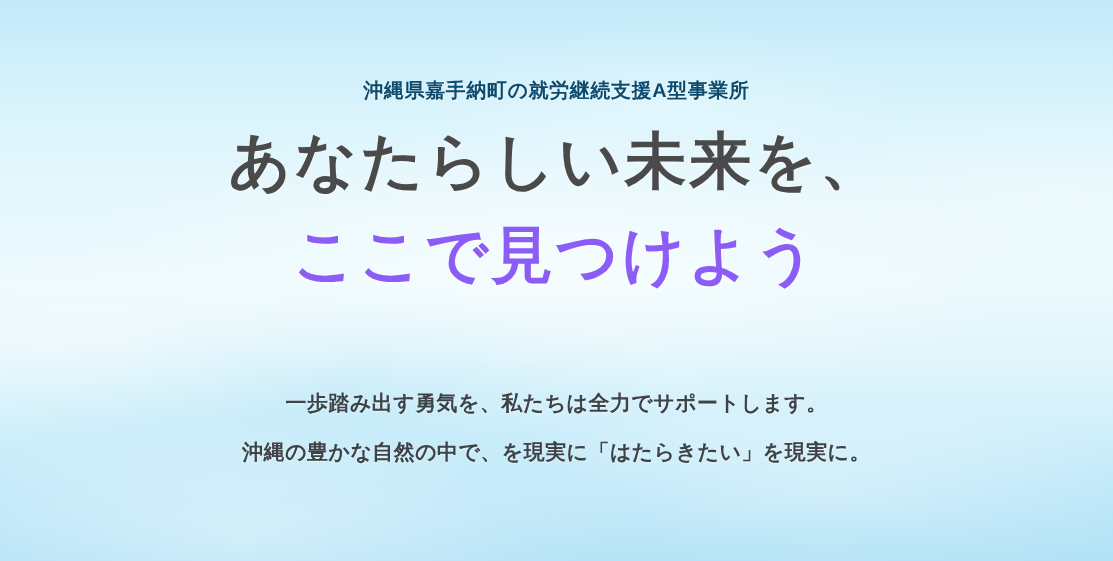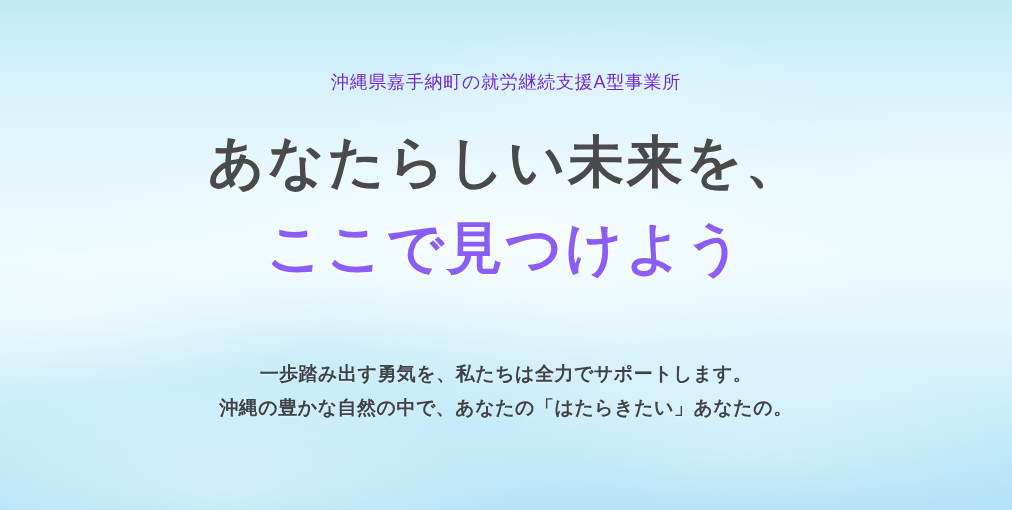--- a/index.html
+++ b/index.html
@@ -82,9 +82,9 @@
   .eyebrow {
     margin-top: 72px;
     font-size: 18px;
-    font-weight: 400;
+    font-weight: 700;
     letter-spacing: 0.04em;
-    color: #6d28d9;
+    color: #0c4a6e;
     line-height: 1.2;
     text-shadow: 0 1px 2px rgba(255,255,255,0.55);
   }

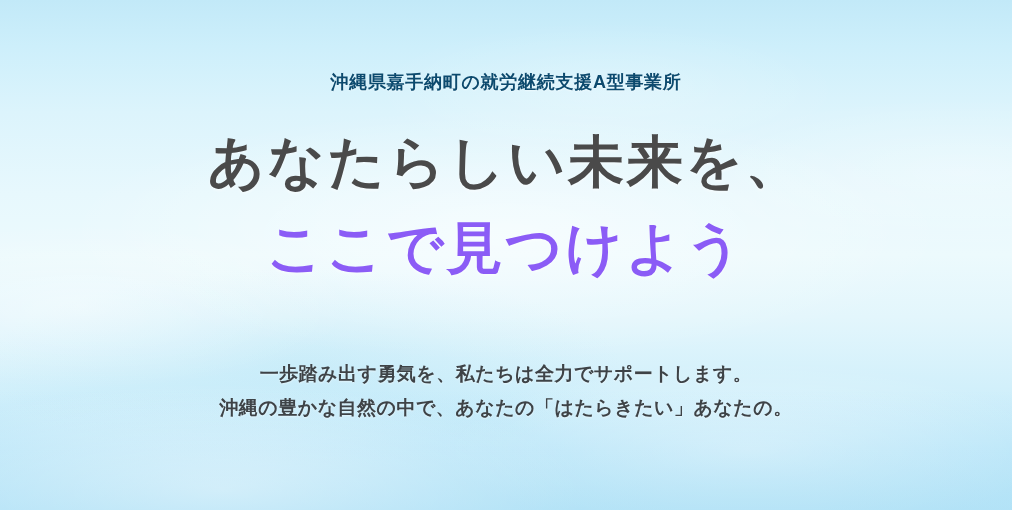--- a/index.html
+++ b/index.html
@@ -90,7 +90,7 @@
   }
 
   .headline {
-    margin-top: 32px;
+    margin-top: 16px;
     line-height: 1.30;
     font-weight: 700;
     letter-spacing: 0.085em;

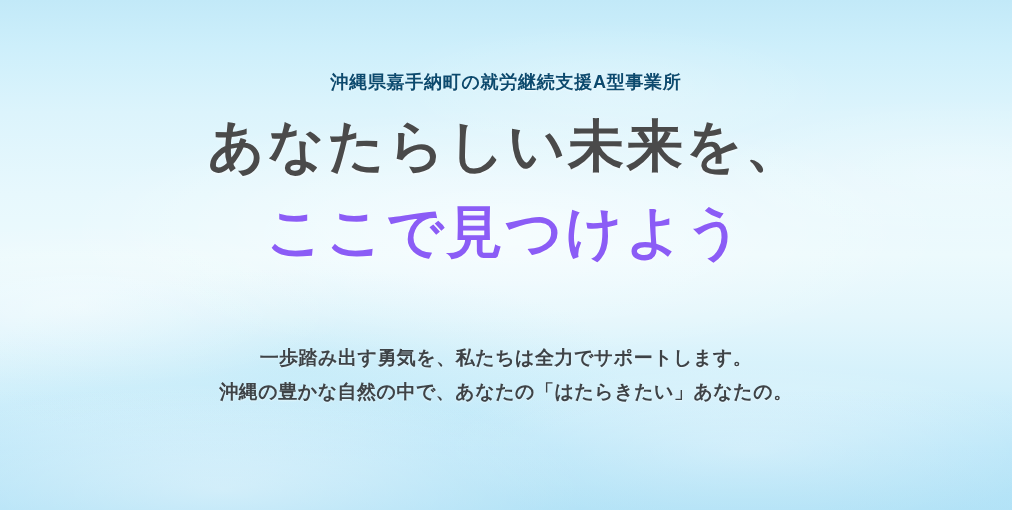--- a/index.html
+++ b/index.html
@@ -124,7 +124,7 @@
   }
 
   .lede p {
-    margin: 4px;
+    margin: 14px;
     white-space: nowrap;
   }
 </style>

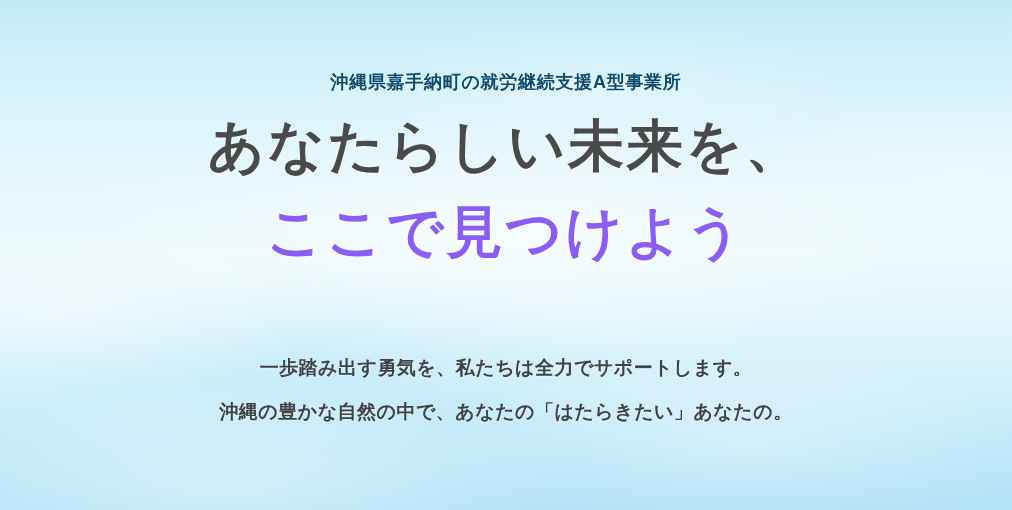--- a/index.html
+++ b/index.html
@@ -148,7 +148,7 @@
 
     <div class="lede">
       <p>一歩踏み出す勇気を、私たちは全力でサポートします。</p>
-      <p>沖縄の豊かな自然の中で、あなたの「はたらきたい」あなたの。</p>
+      <p>沖縄の豊かな自然の中で、を現実に「はたらきたい」を現実に。</p>
     </div>
 
   </div>

